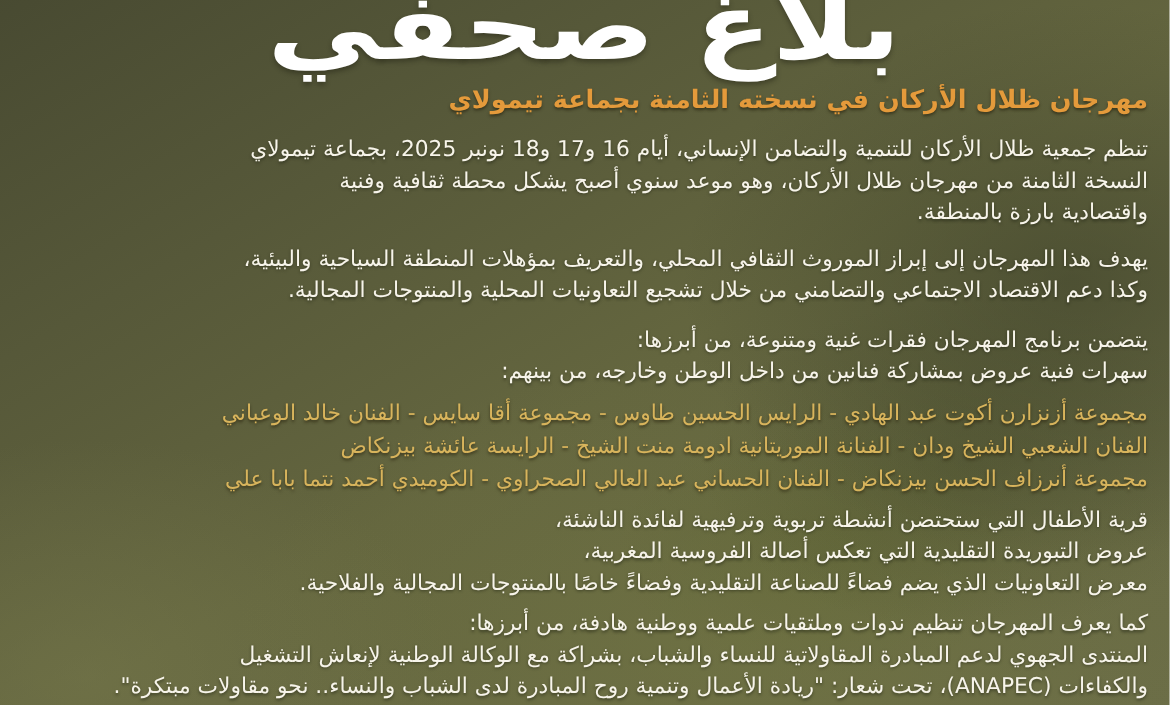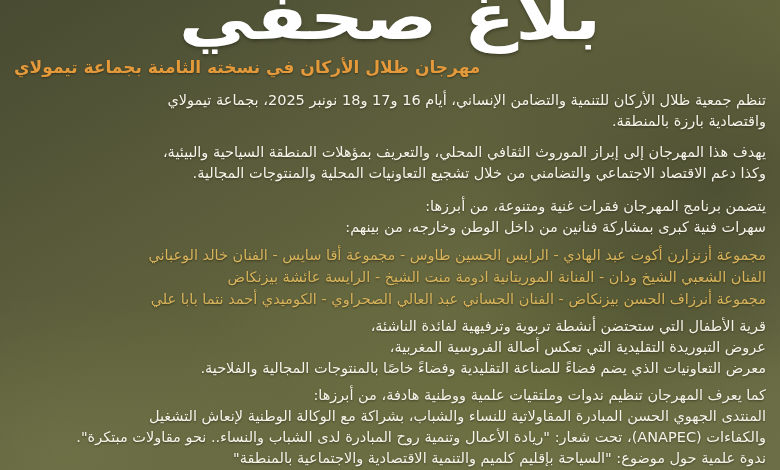--- a/index.html
+++ b/index.html
@@ -26,7 +26,7 @@
     text-shadow:0 2px 3px rgba(30,32,18,0.45);
   }
   .subtitle{
-    margin-top:6px;text-align:left;color:#e49a3b;font-weight:bold;
+    margin-top:6px;text-align:right;color:#e49a3b;font-weight:bold;
     font-size:17px;line-height:22px;
     text-shadow:0 1px 2px rgba(35,30,12,0.6);
   }

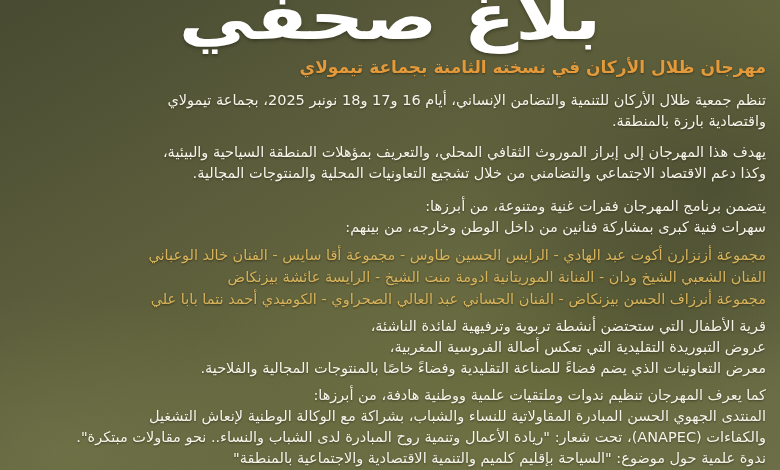--- a/index.html
+++ b/index.html
@@ -58,6 +58,7 @@
 
     <div class="block mt-p1">
       <div class="white-line">تنظم جمعية ظلال الأركان للتنمية والتضامن الإنساني، أيام 16 و17 و18 نونبر 2025، بجماعة تيمولاي</div>
+      <div class="white-line">النسخة الثامنة من مهرجان ظلال الأركان، وهو موعد سنوي أصبح  يشكل محطة ثقافية وفنية</div>
       <div class="white-line">واقتصادية بارزة بالمنطقة.</div>
     </div>
 

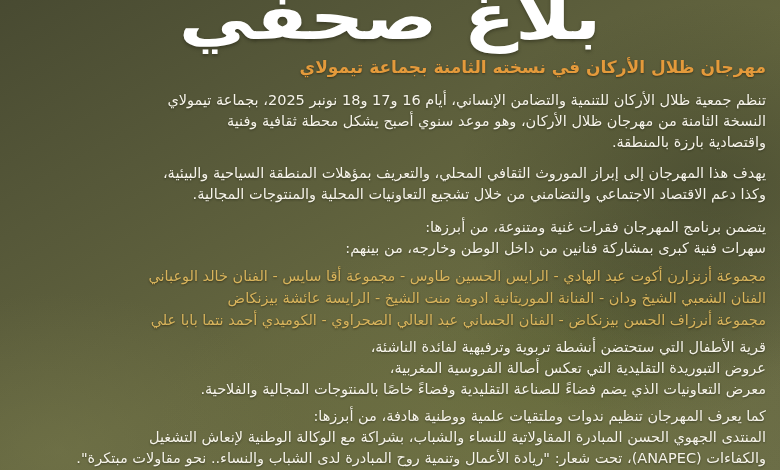--- a/index.html
+++ b/index.html
@@ -69,7 +69,7 @@
 
     <div class="block mt-p3">
       <div class="white-line">يتضمن برنامج المهرجان فقرات غنية ومتنوعة، من أبرزها:</div>
-      <div class="white-line">سهرات فنية كبرى بمشاركة فنانين من داخل الوطن وخارجه، من بينهم:</div>
+      <div class="white-line">سهرات فنية عروض بمشاركة فنانين من داخل الوطن وخارجه، من بينهم:</div>
     </div>
 
     <div class="block mt-artists">

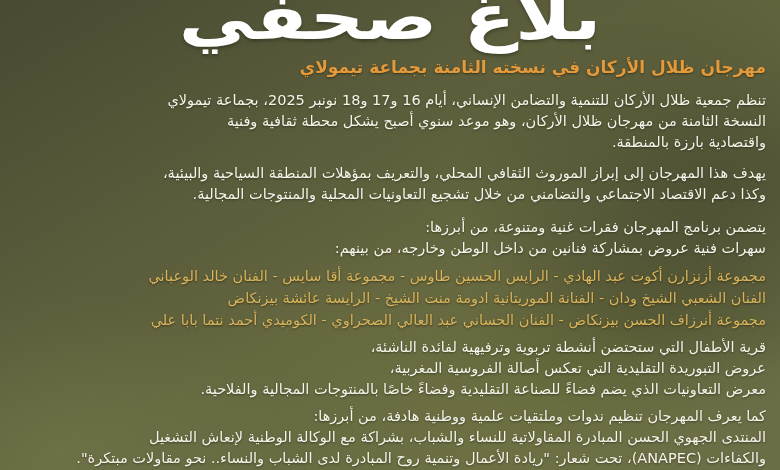--- a/index.html
+++ b/index.html
@@ -86,7 +86,7 @@
 
     <div class="block mt-forums">
       <div class="white-line">كما يعرف المهرجان تنظيم ندوات وملتقيات علمية ووطنية هادفة، من أبرزها:</div>
-      <div class="white-line">المنتدى الجهوي الحسن المبادرة المقاولاتية للنساء والشباب، بشراكة مع الوكالة الوطنية لإنعاش التشغيل</div>
+      <div class="white-line">المنتدى الجهوي لدعم المبادرة المقاولاتية للنساء والشباب، بشراكة مع الوكالة الوطنية لإنعاش التشغيل</div>
       <div class="white-line">والكفاءات (ANAPEC)، تحت شعار: "ريادة الأعمال وتنمية روح المبادرة لدى الشباب والنساء.. نحو مقاولات مبتكرة".</div>
       <div class="white-line">ندوة علمية حول موضوع: "السياحة بإقليم كلميم والتنمية الاقتصادية والاجتماعية بالمنطقة"</div>
     </div>

